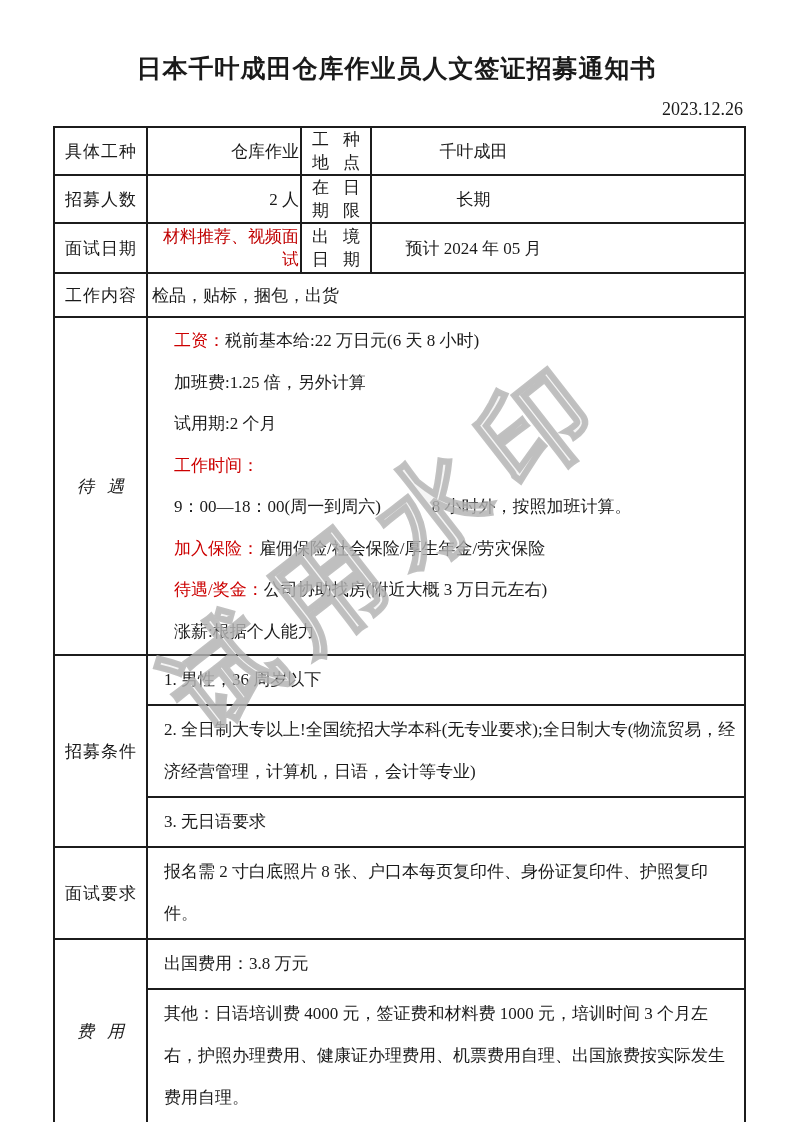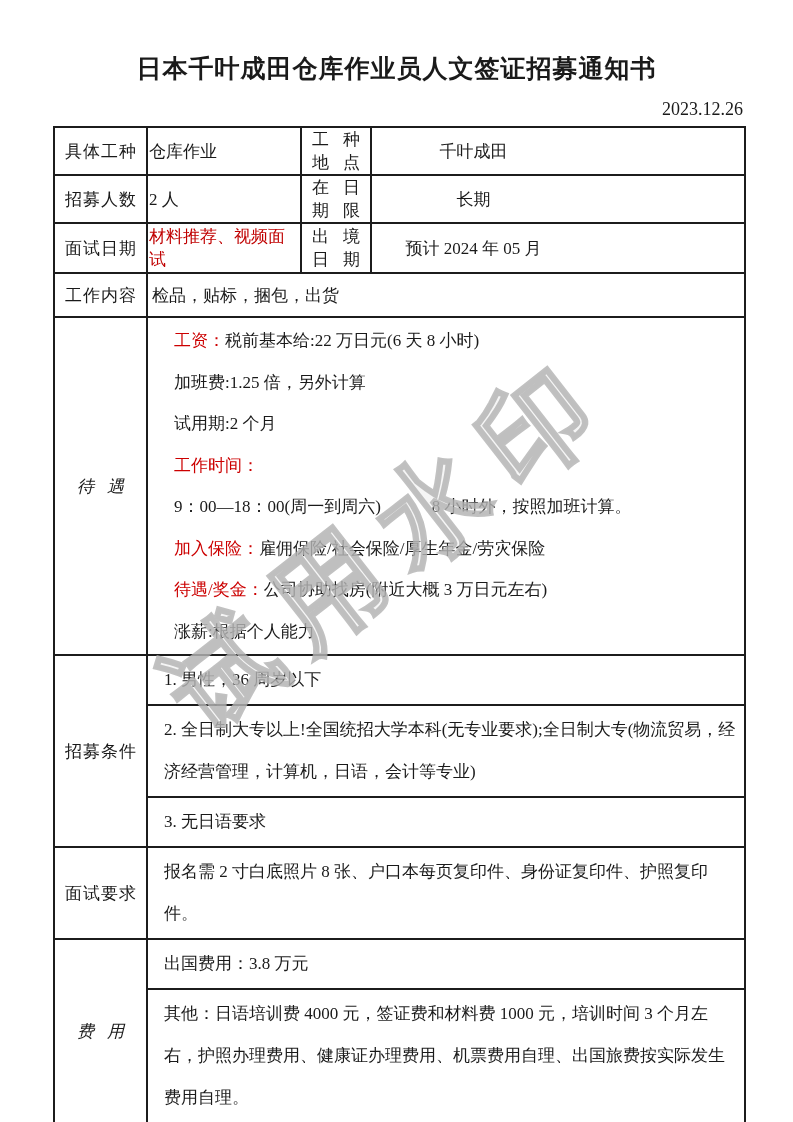--- a/index.html
+++ b/index.html
@@ -43,7 +43,7 @@
     padding:0 10px;
   }
   td.lbl.wide-pad{padding:8px 22px;font-style:italic;}
-  td.cval{text-align:left;}
+  td.cval{text-align:right;}
   td.cval4{text-align:center;padding-right:170px;}
   td.left-val{padding:2px 4px;text-align:left;}
   .redtxt{color:#c00000;border-radius:12px;}

